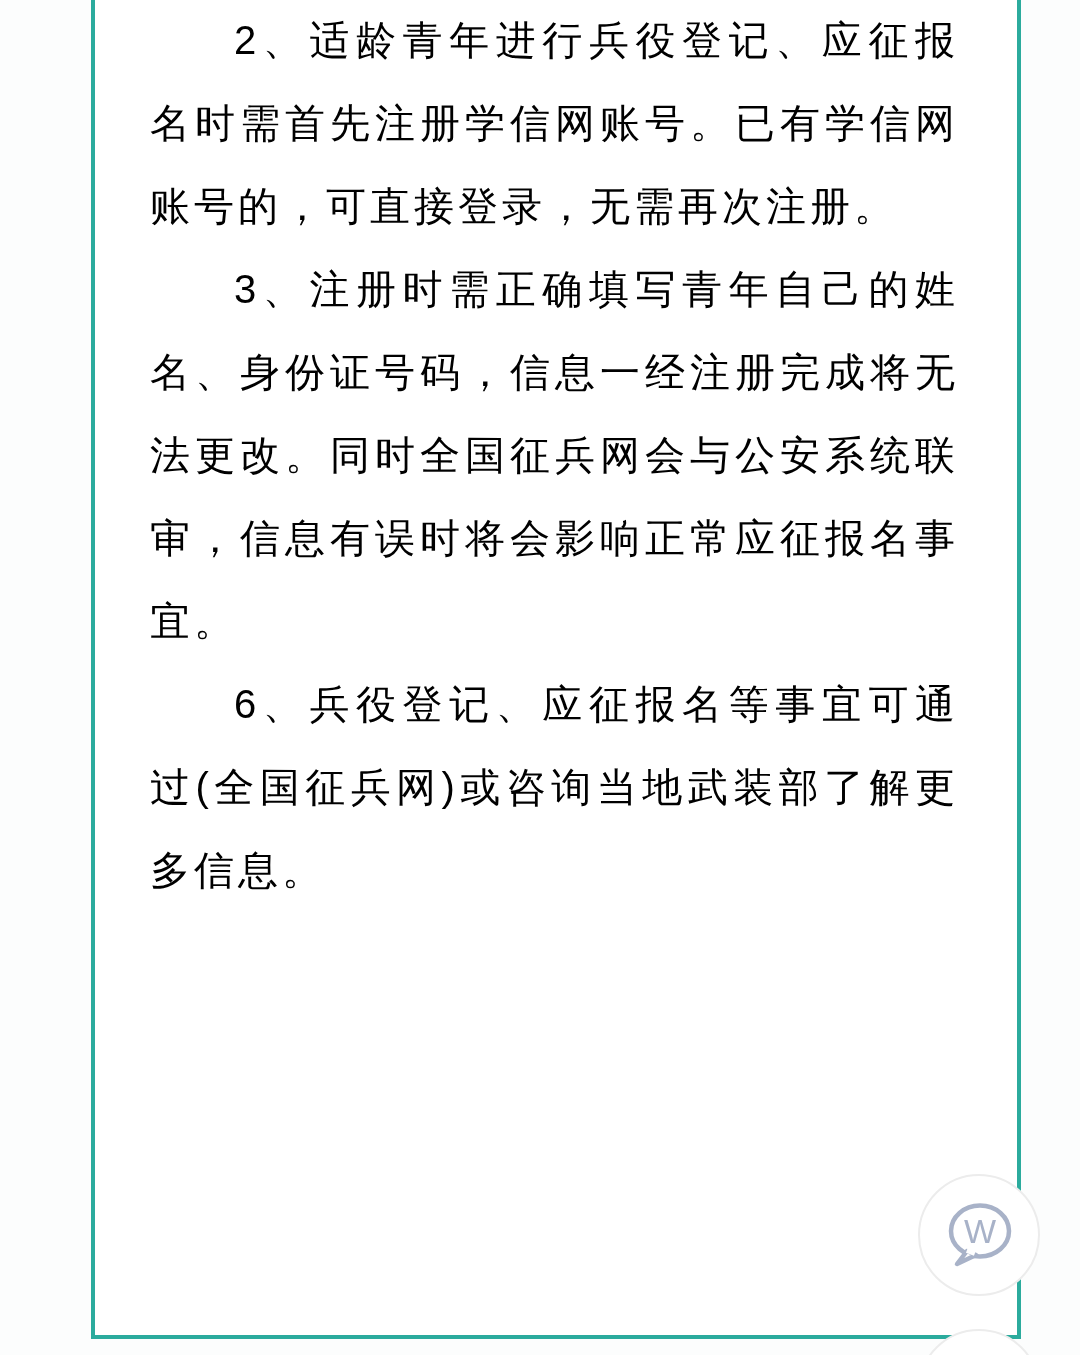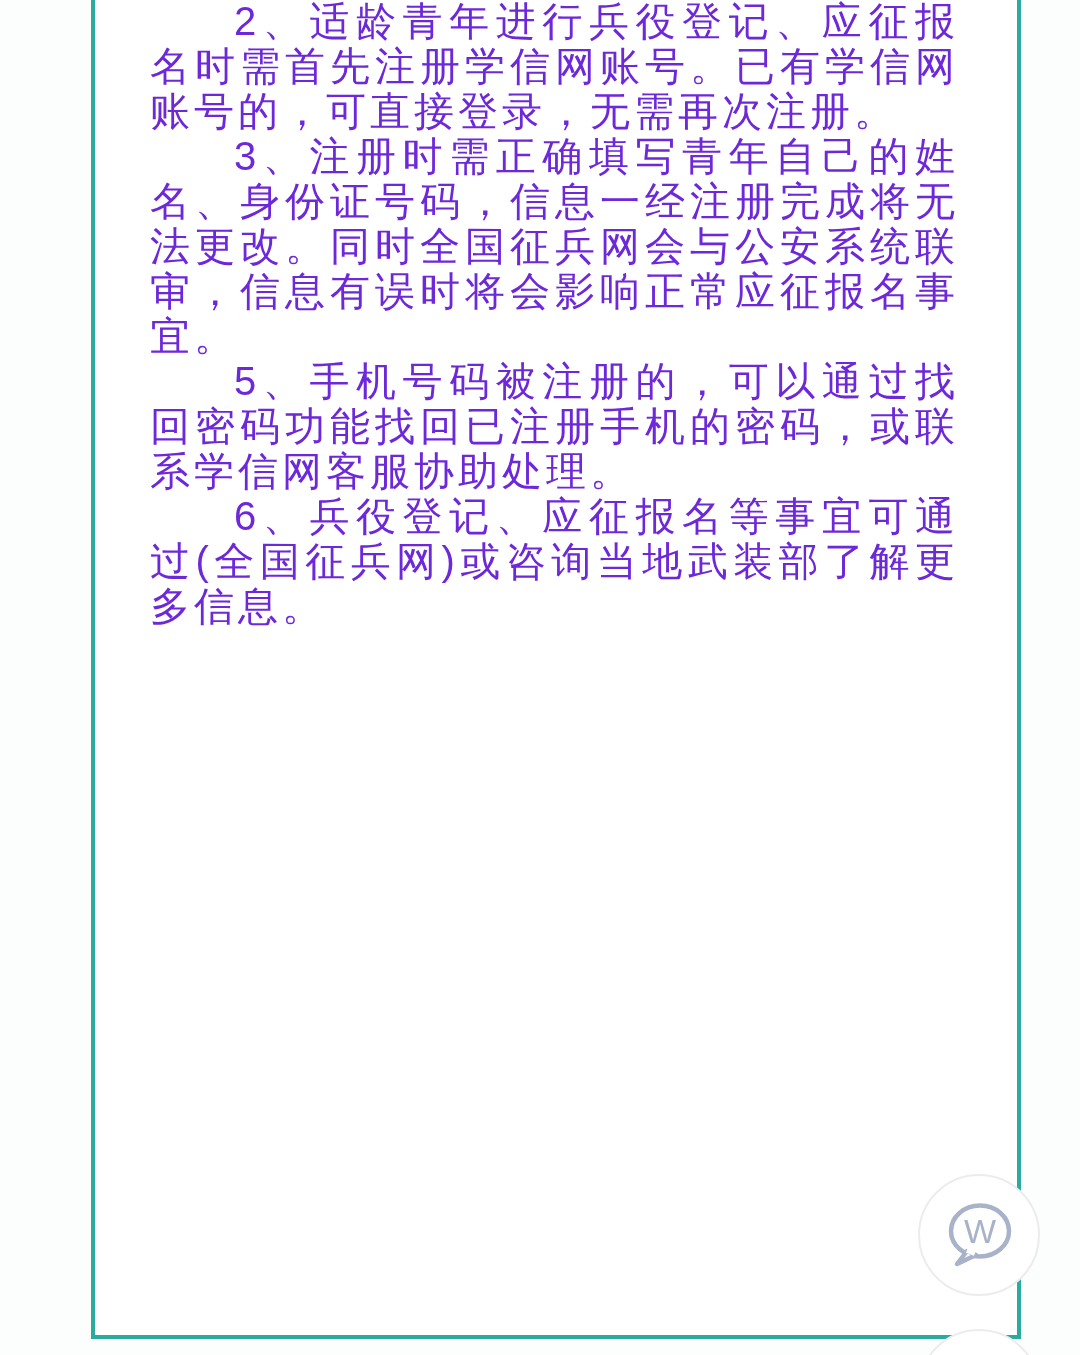--- a/index.html
+++ b/index.html
@@ -36,9 +36,9 @@
   .frame-inner p {
     margin: 0;
     font-size: 40px;
-    line-height: 45px;
+    line-height: 83px;
     letter-spacing: 4px;
-    color: #6d28d9;
+    color: #000000;
     text-align: justify;
     text-justify: inter-character;
     text-indent: 84px;

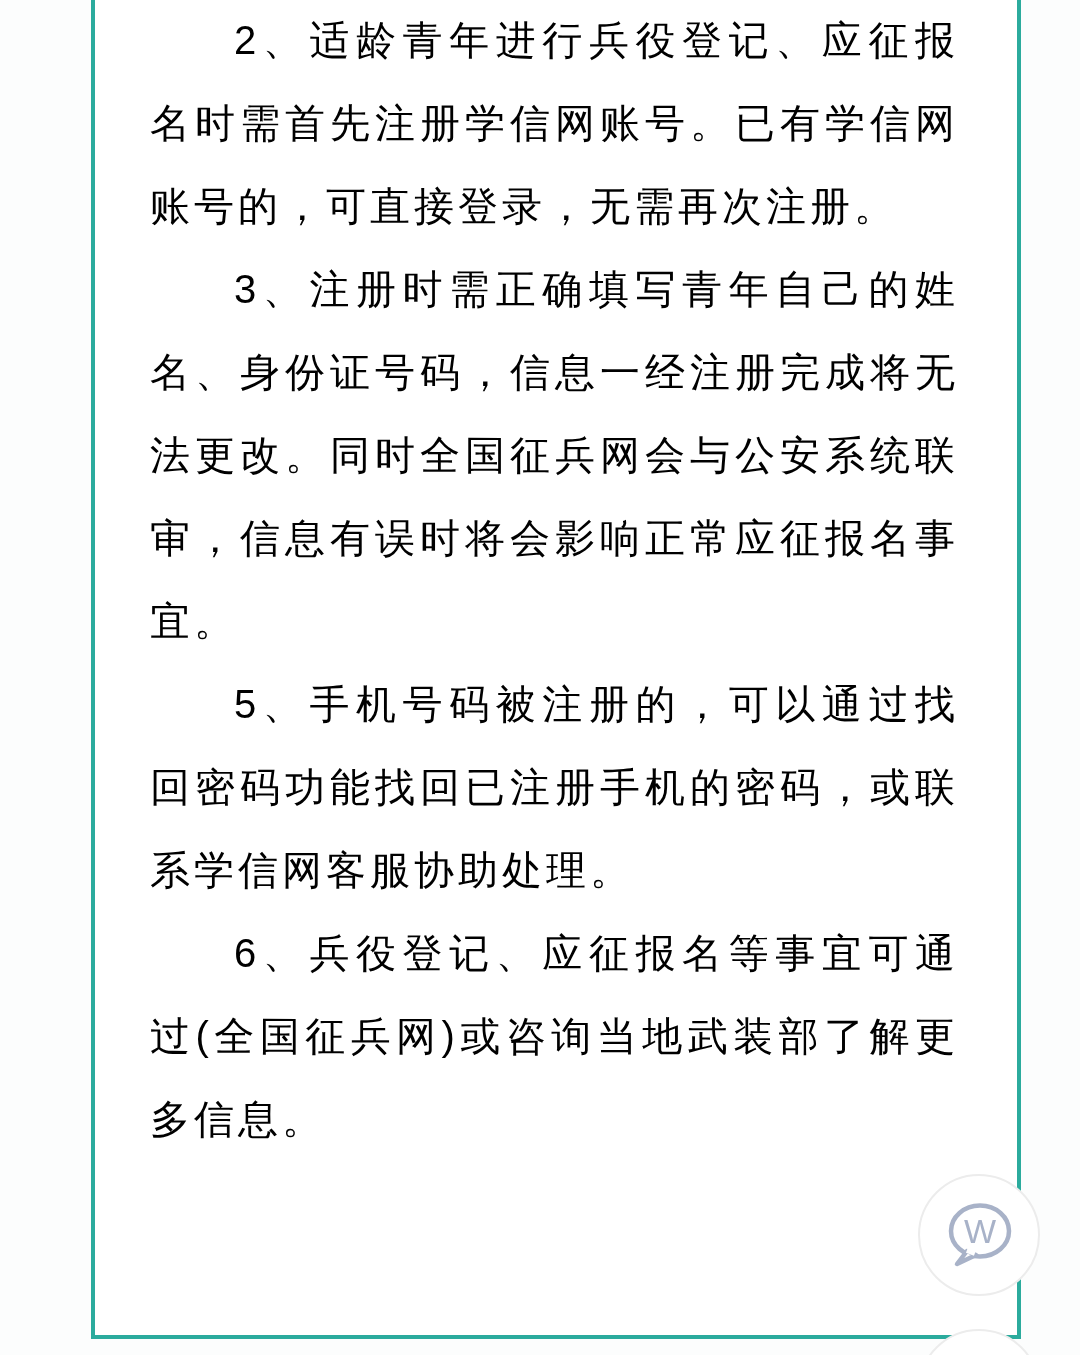--- a/index.html
+++ b/index.html
@@ -74,7 +74,6 @@
 
     <p>2、适龄青年进行兵役登记、应征报名时需首先注册学信网账号。已有学信网账号的，可直接登录，无需再次注册。</p>
         <p>3、注册时需正确填写青年自己的姓名、身份证号码，信息一经注册完成将无法更改。同时全国征兵网会与公安系统联审，信息有误时将会影响正常应征报名事宜。</p>
-        <p>5、手机号码被注册的，可以通过找回密码功能找回已注册手机的密码，或联系学信网客服协助处理。</p>
         <p>6、兵役登记、应征报名等事宜可通过(全国征兵网)或咨询当地武装部了解更多信息。</p>
       </div>
   </div>

